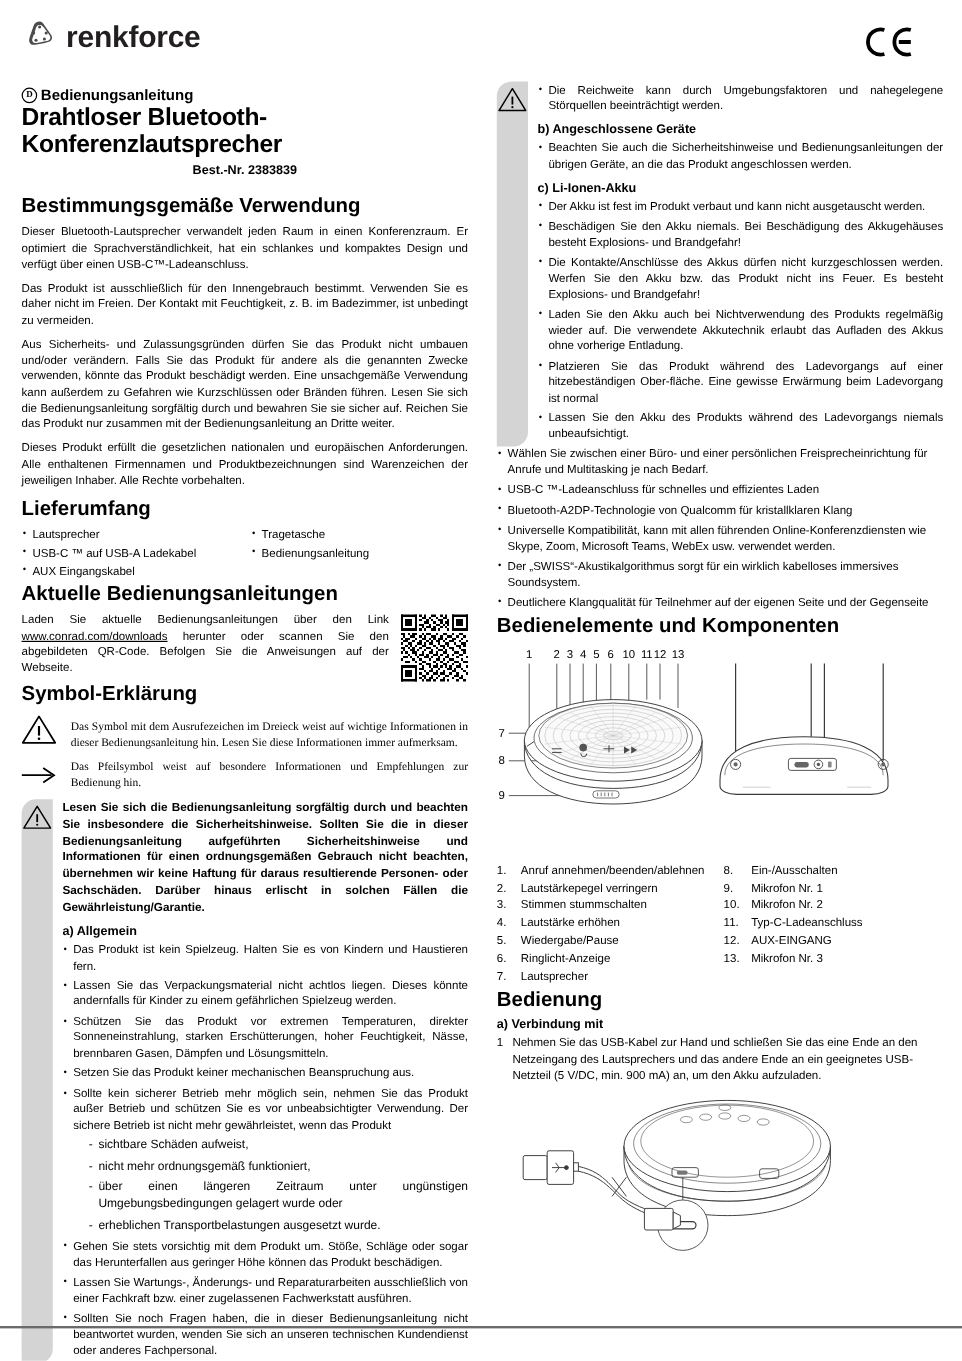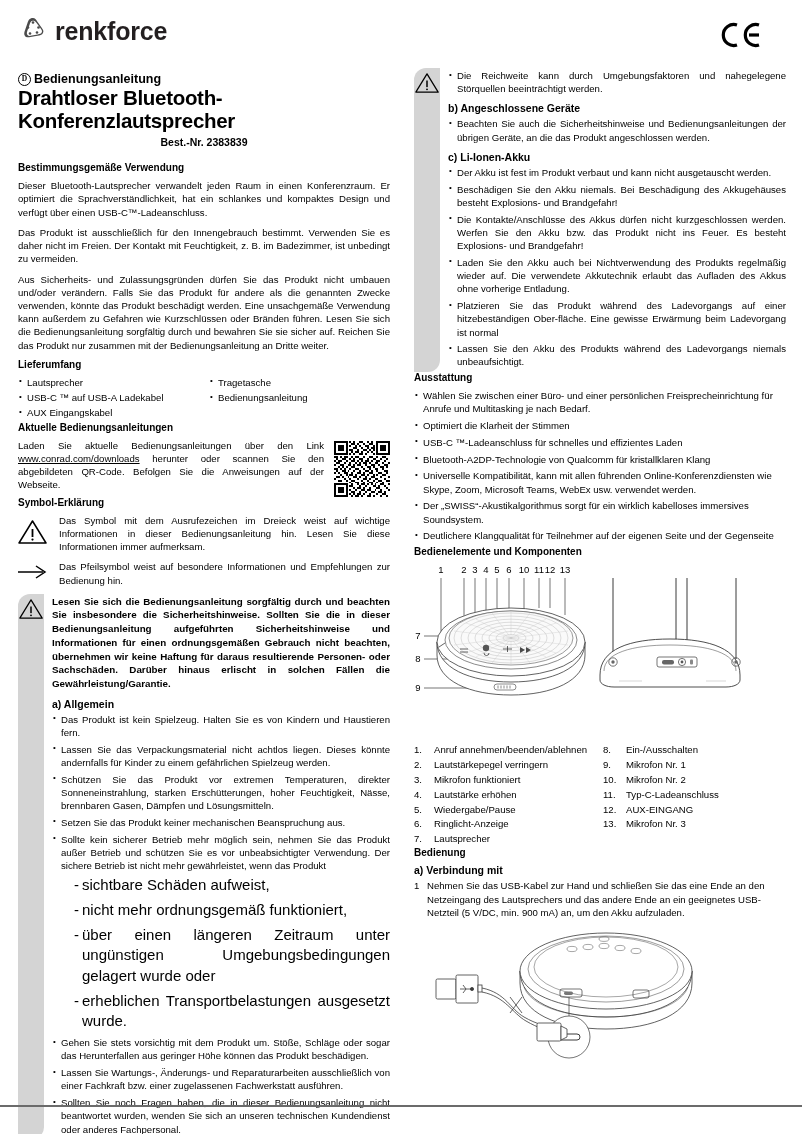--- a/index.html
+++ b/index.html
@@ -89,7 +89,7 @@
     text-align: center;
   }
   h2.sec {
-    font-size: 10px;
+    font-size: 17px;
     font-weight: bold;
     margin: 0 0 5px 0;
     line-height: 1.2;

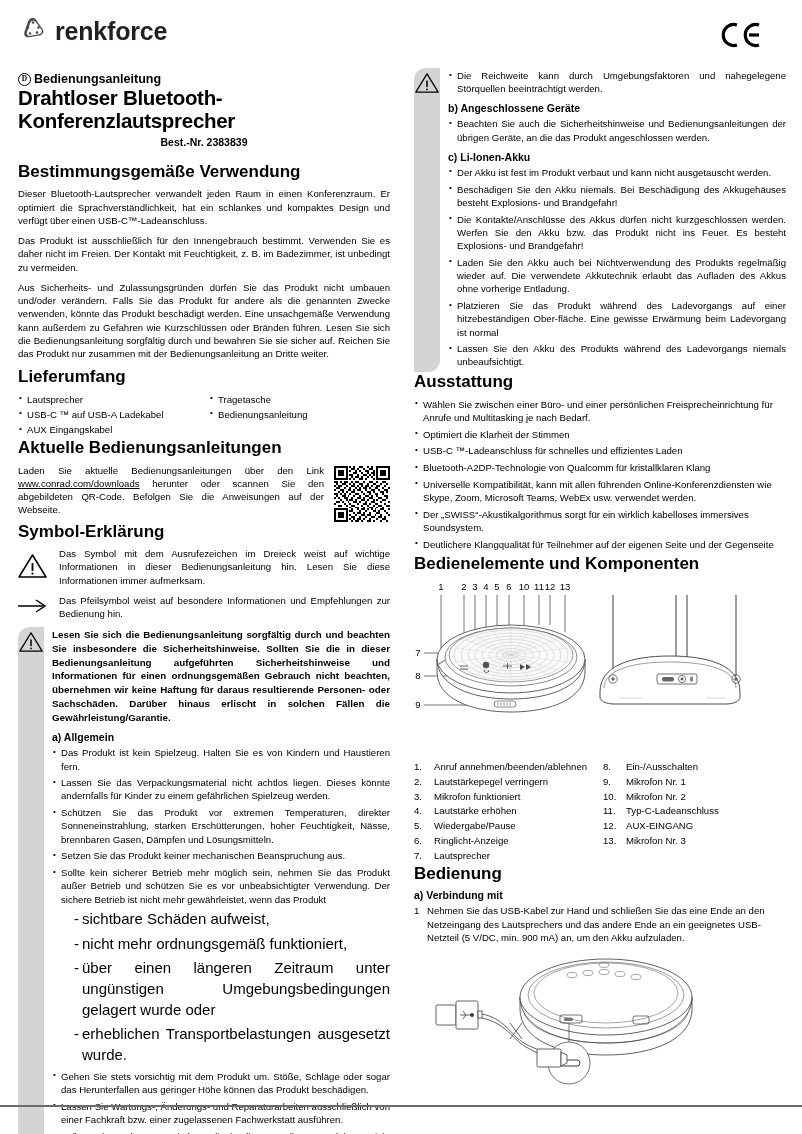--- a/index.html
+++ b/index.html
@@ -297,6 +297,7 @@
       <p class="body">Dieser Bluetooth-Lautsprecher verwandelt jeden Raum in einen Konferenzraum. Er optimiert die Sprachverständlichkeit, hat ein schlankes und kompaktes Design und verfügt über einen USB-C™-Ladeanschluss.</p>
       <p class="body">Das Produkt ist ausschließlich für den Innengebrauch bestimmt. Verwenden Sie es daher nicht im Freien. Der Kontakt mit Feuchtigkeit, z. B. im Badezimmer, ist unbedingt zu vermeiden.</p>
       <p class="body">Aus Sicherheits- und Zulassungsgründen dürfen Sie das Produkt nicht umbauen und/oder verändern. Falls Sie das Produkt für andere als die genannten Zwecke verwenden, könnte das Produkt beschädigt werden. Eine unsachgemäße Verwendung kann außerdem zu Gefahren wie Kurzschlüssen oder Bränden führen. Lesen Sie sich die Bedienungsanleitung sorgfältig durch und bewahren Sie sie sicher auf. Reichen Sie das Produkt nur zusammen mit der Bedienungsanleitung an Dritte weiter.</p>
+      <p class="body">Dieses Produkt erfüllt die gesetzlichen nationalen und europäischen Anforderungen. Alle enthaltenen Firmennamen und Produktbezeichnungen sind Warenzeichen der jeweiligen Inhaber. Alle Rechte vorbehalten.</p>
 
       <h2 class="sec sec-gap">Lieferumfang</h2>
       <div class="twocol-list">

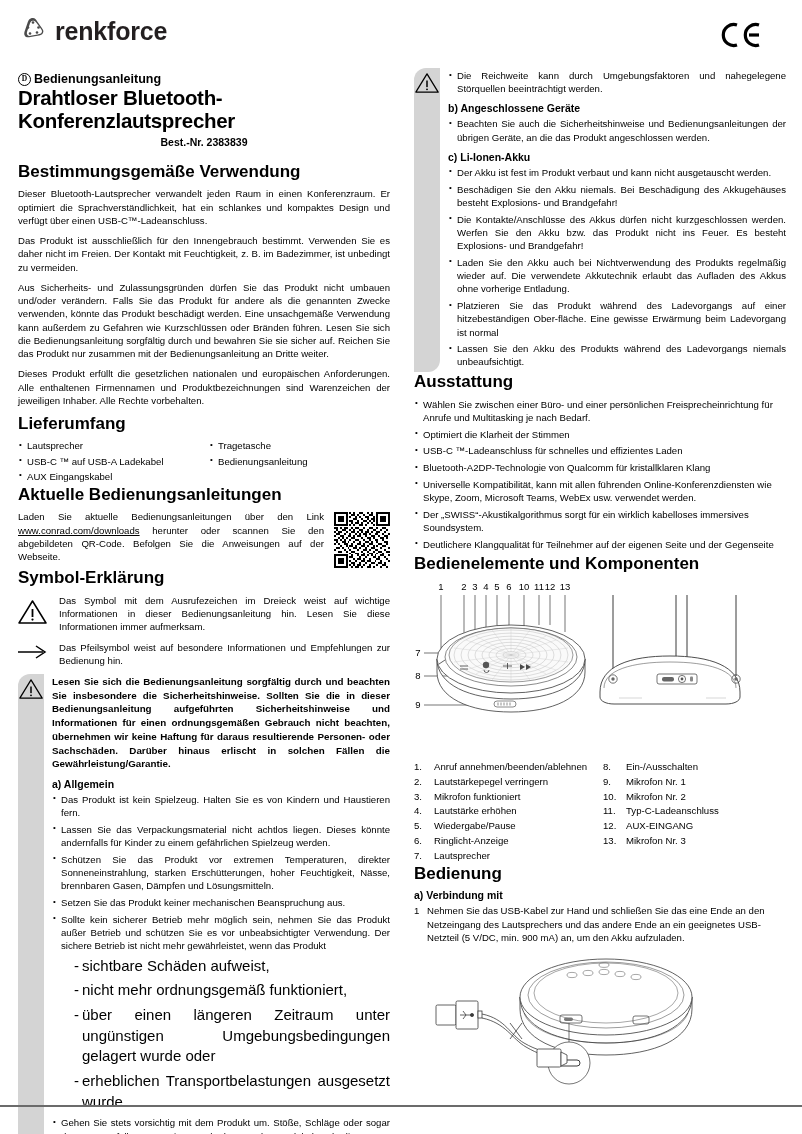--- a/index.html
+++ b/index.html
@@ -634,7 +634,6 @@
         </div>
       </div>
 
-      <h2 class="sec sec-gap">Ausstattung</h2>
       <ul class="bul nojust">
         <li>Wählen Sie zwischen einer Büro- und einer persönlichen Freisprecheinrichtung für Anrufe und Multitasking je nach Bedarf.</li>
         <li>Optimiert die Klarheit der Stimmen</li>

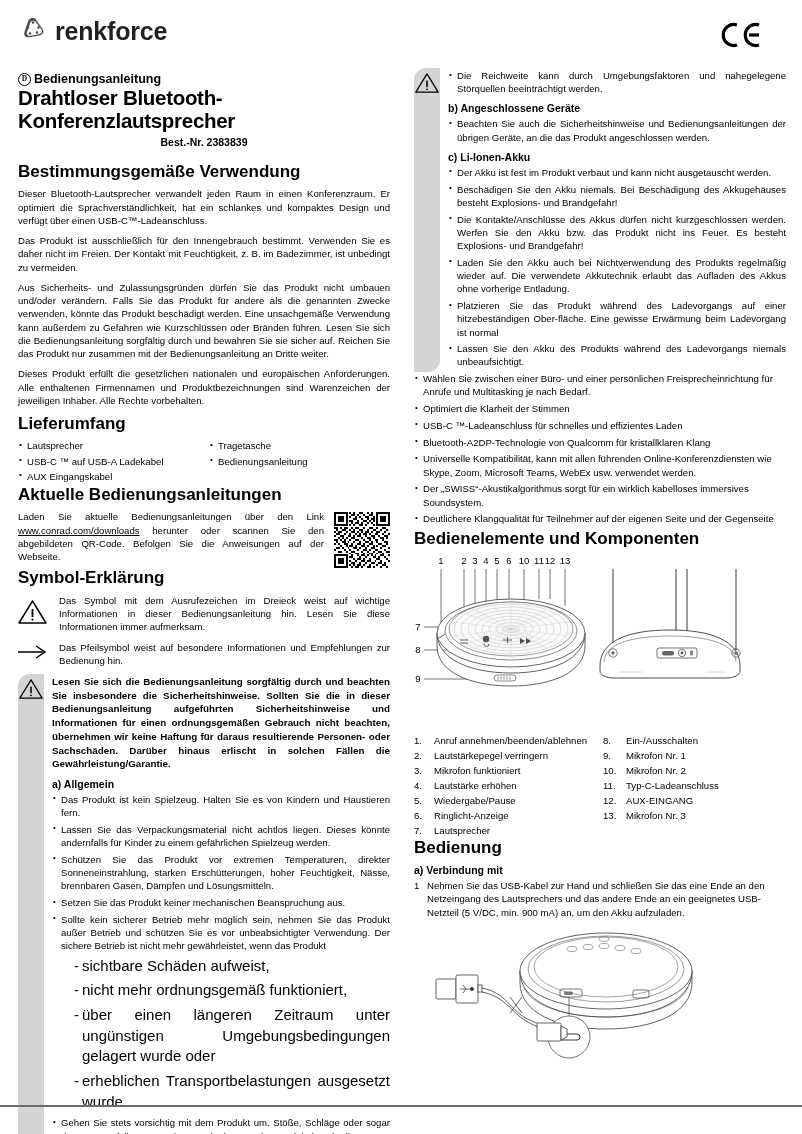--- a/index.html
+++ b/index.html
@@ -636,7 +636,6 @@
 
       <ul class="bul nojust">
         <li>Wählen Sie zwischen einer Büro- und einer persönlichen Freisprecheinrichtung für Anrufe und Multitasking je nach Bedarf.</li>
-        <li>Optimiert die Klarheit der Stimmen</li>
         <li>USB-C ™-Ladeanschluss für schnelles und effizientes Laden</li>
         <li>Bluetooth-A2DP-Technologie von Qualcomm für kristallklaren Klang</li>
         <li>Universelle Kompatibilität, kann mit allen führenden Online-Konferenzdiensten wie Skype, Zoom, Microsoft Teams, WebEx usw. verwendet werden.</li>

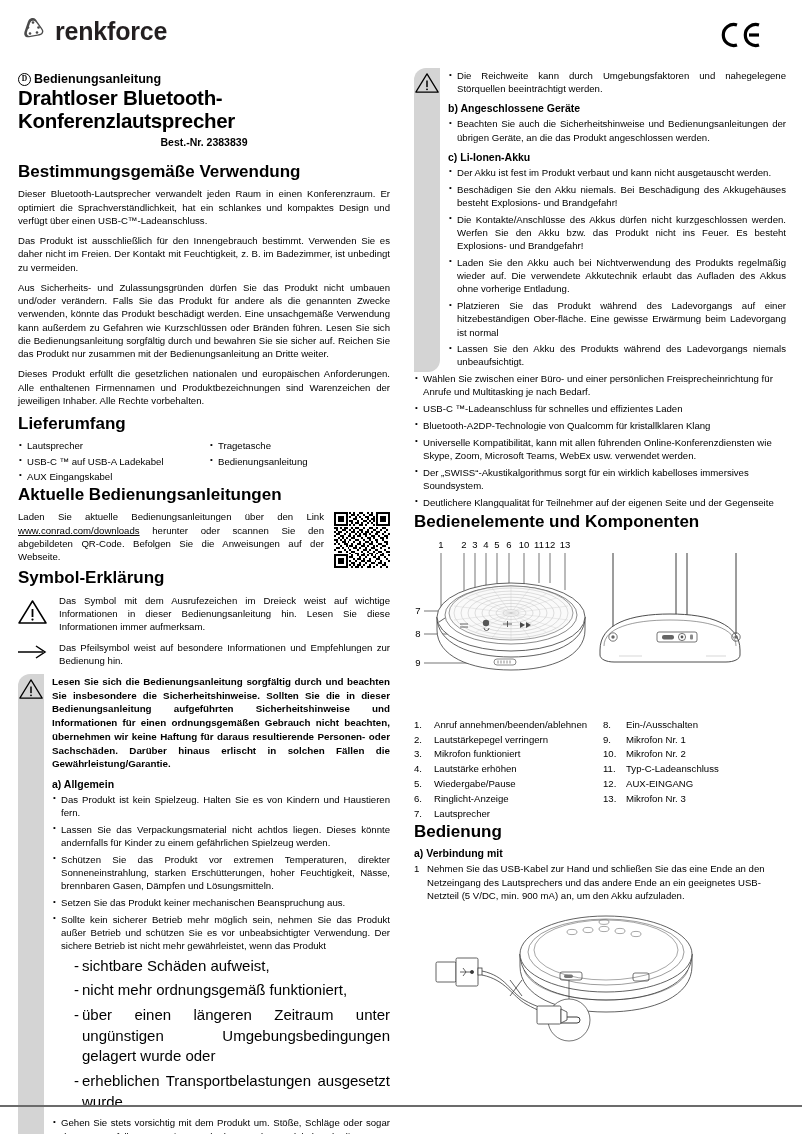--- a/index.html
+++ b/index.html
@@ -177,8 +177,9 @@
   .sym-row {
     display: flex;
     gap: 9px;
-    align-items: center;
+    align-items: flex-end;
     margin-bottom: 7px;
+    font-family: Liberation Serif, serif;
   }
   .sym-icon { flex: 0 0 32px; padding-top: 1px; }
   .sym-text { flex: 1; font-size: 9.6px; line-height: 1.38; text-align: justify; }

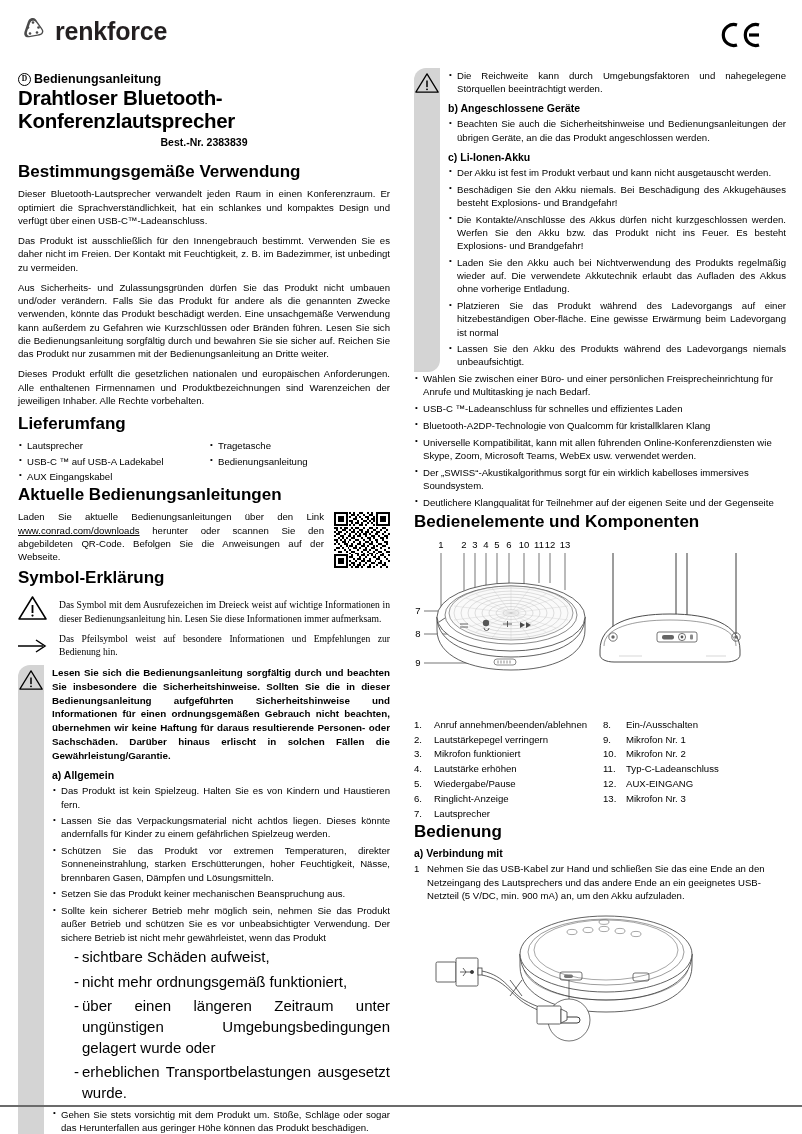--- a/index.html
+++ b/index.html
@@ -774,7 +774,7 @@
             </li>
           <li>
               <span class="num">3.</span>
-              <span>Mikrofon funktioniert</span>
+              <span>Stimmen stummschalten</span>
             </li>
           <li>
               <span class="num">4.</span>

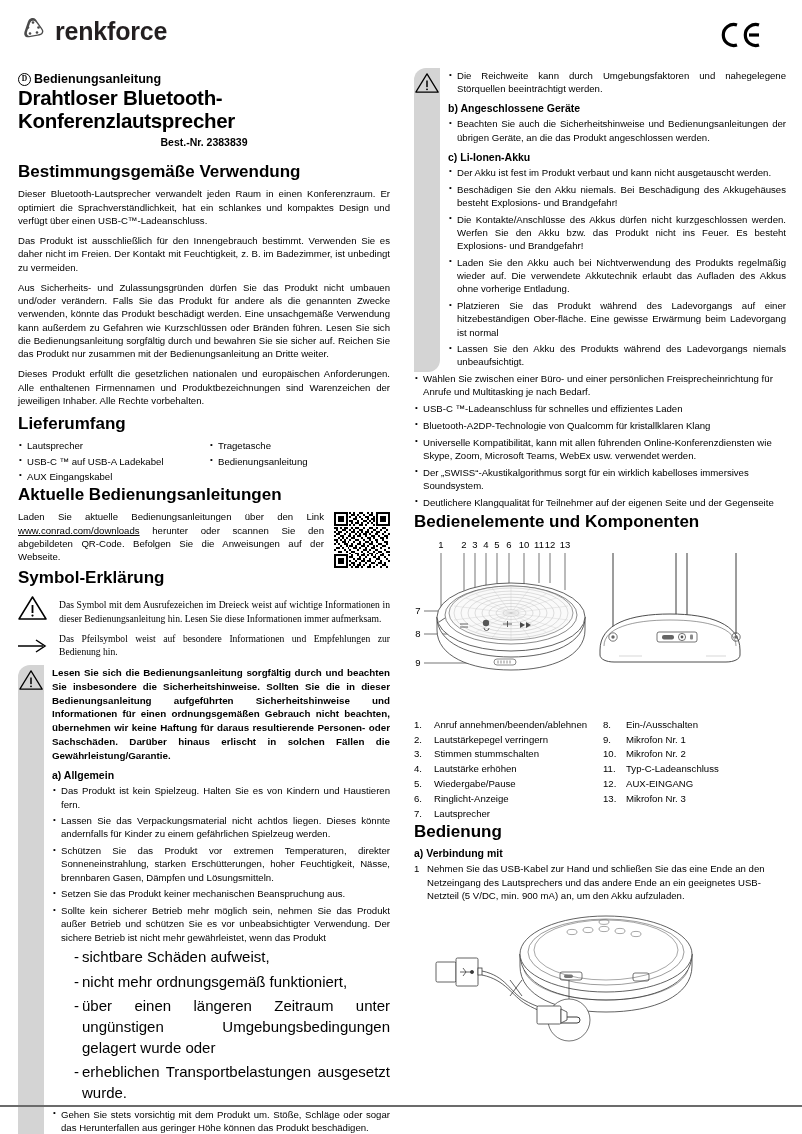--- a/index.html
+++ b/index.html
@@ -138,7 +138,7 @@
     padding: 0 0 0 13px;
   }
   ul.dash > li {
-    font-size: 15px;
+    font-size: 10px;
     line-height: 1.38;
     margin: 0 0 4px 0;
     padding-left: 8px;

